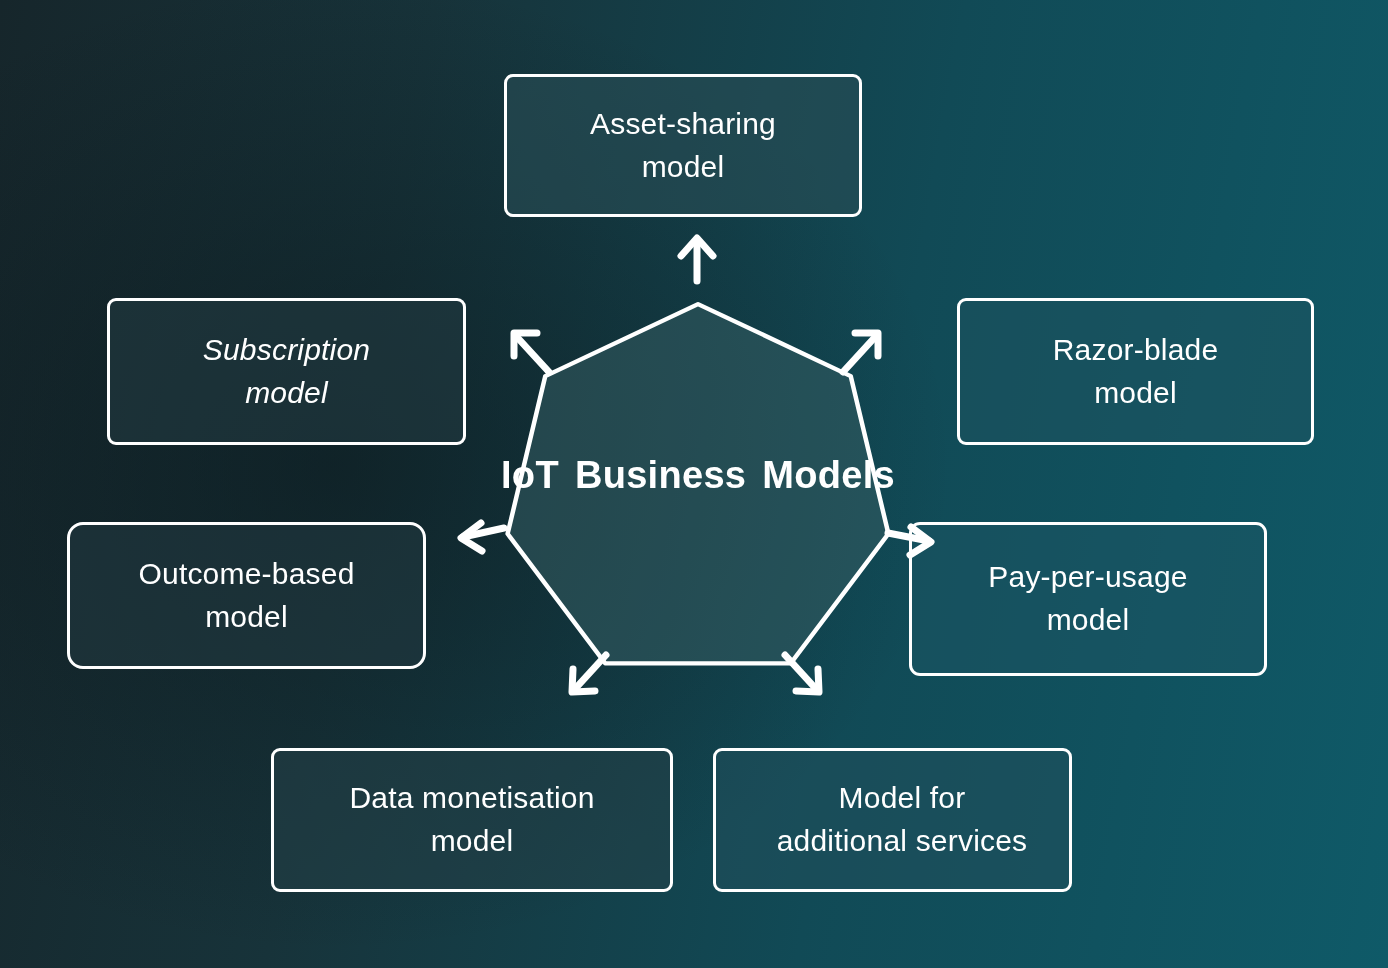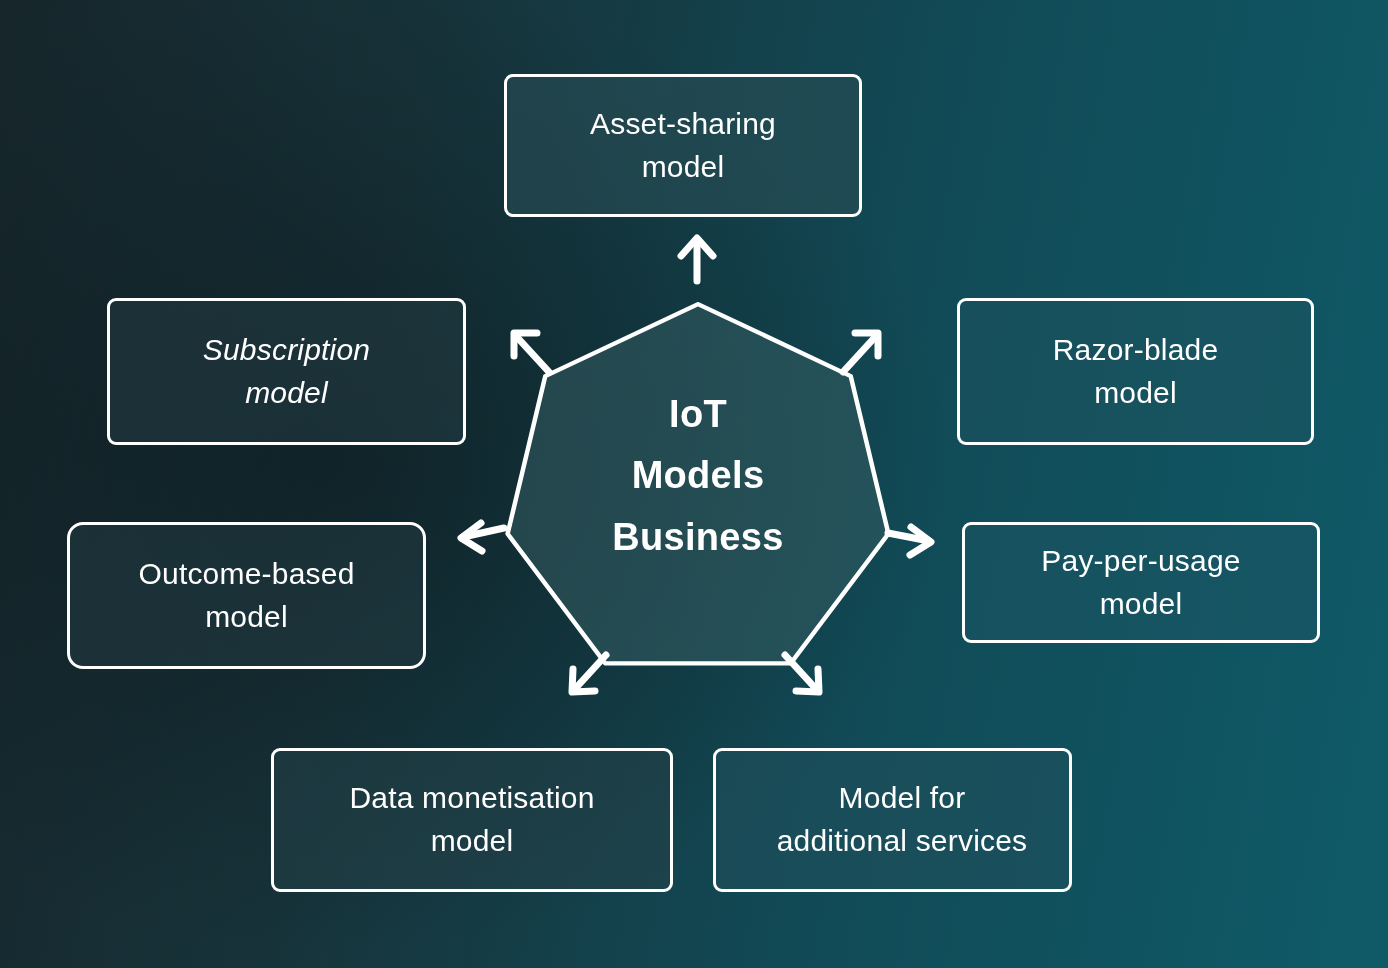--- a/index.html
+++ b/index.html
@@ -63,7 +63,7 @@
     left:0; top:0;
     width:372px; height:372px;
     display:flex;
-    flex-direction:column;
+    flex-direction:row;
     align-items:center;
     justify-content:center;
     color:#ffffff;
@@ -73,6 +73,7 @@
     text-align:center;
     letter-spacing:0.3px;
     pointer-events:none;
+    gap:16px;
   }
 
   #arrows {

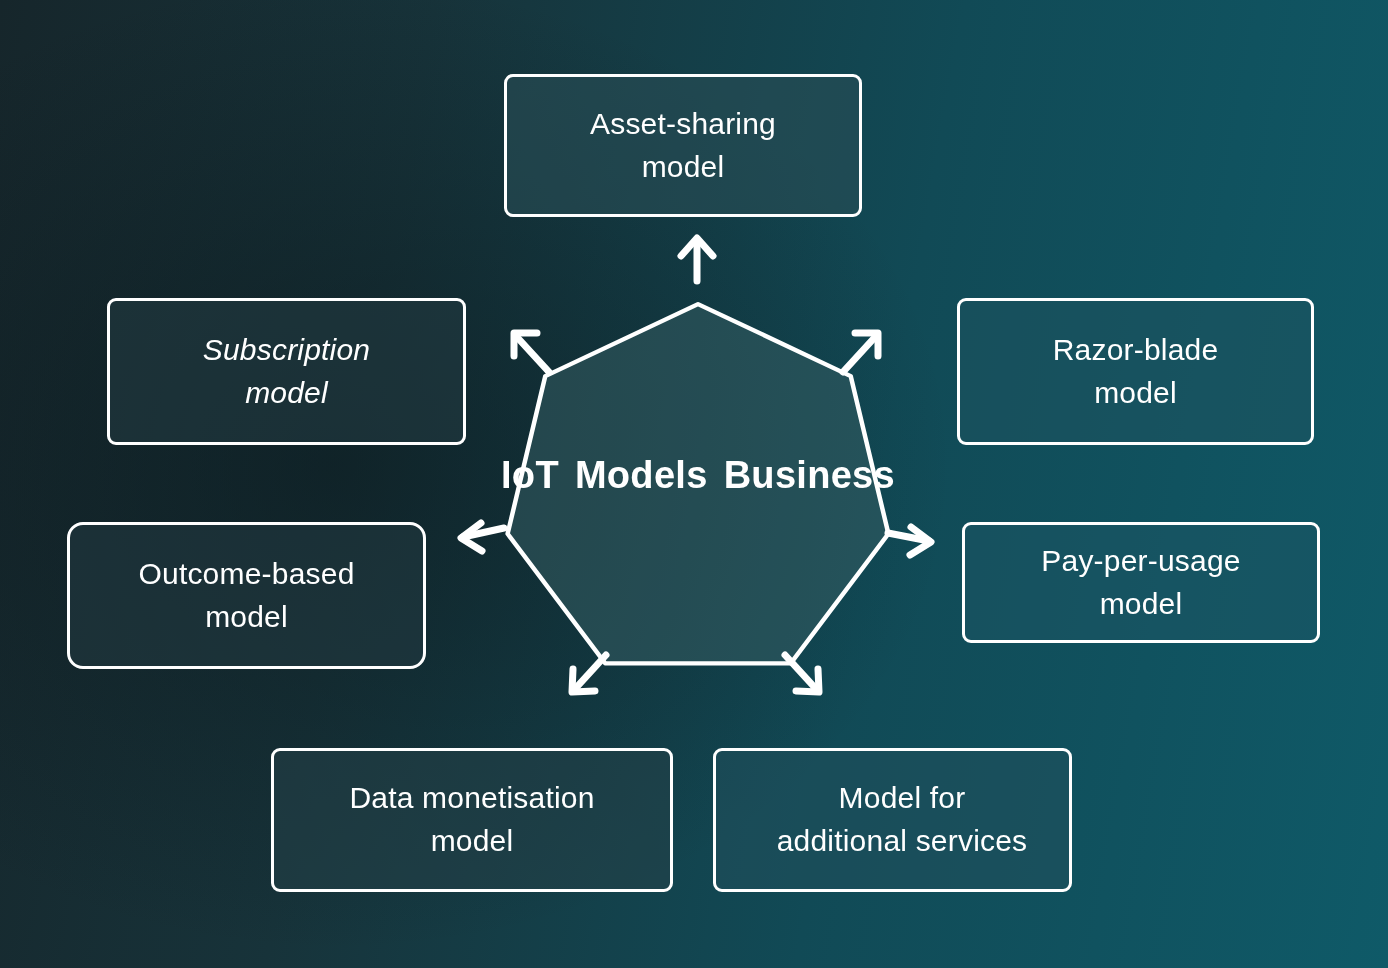--- a/index.html
+++ b/index.html
@@ -94,8 +94,8 @@
     </svg>
     <div class="hub-text">
       <span>IoT</span>
+      <span>Business</span>
       <span>Models</span>
-      <span>Business</span>
     </div>
   </div>
 

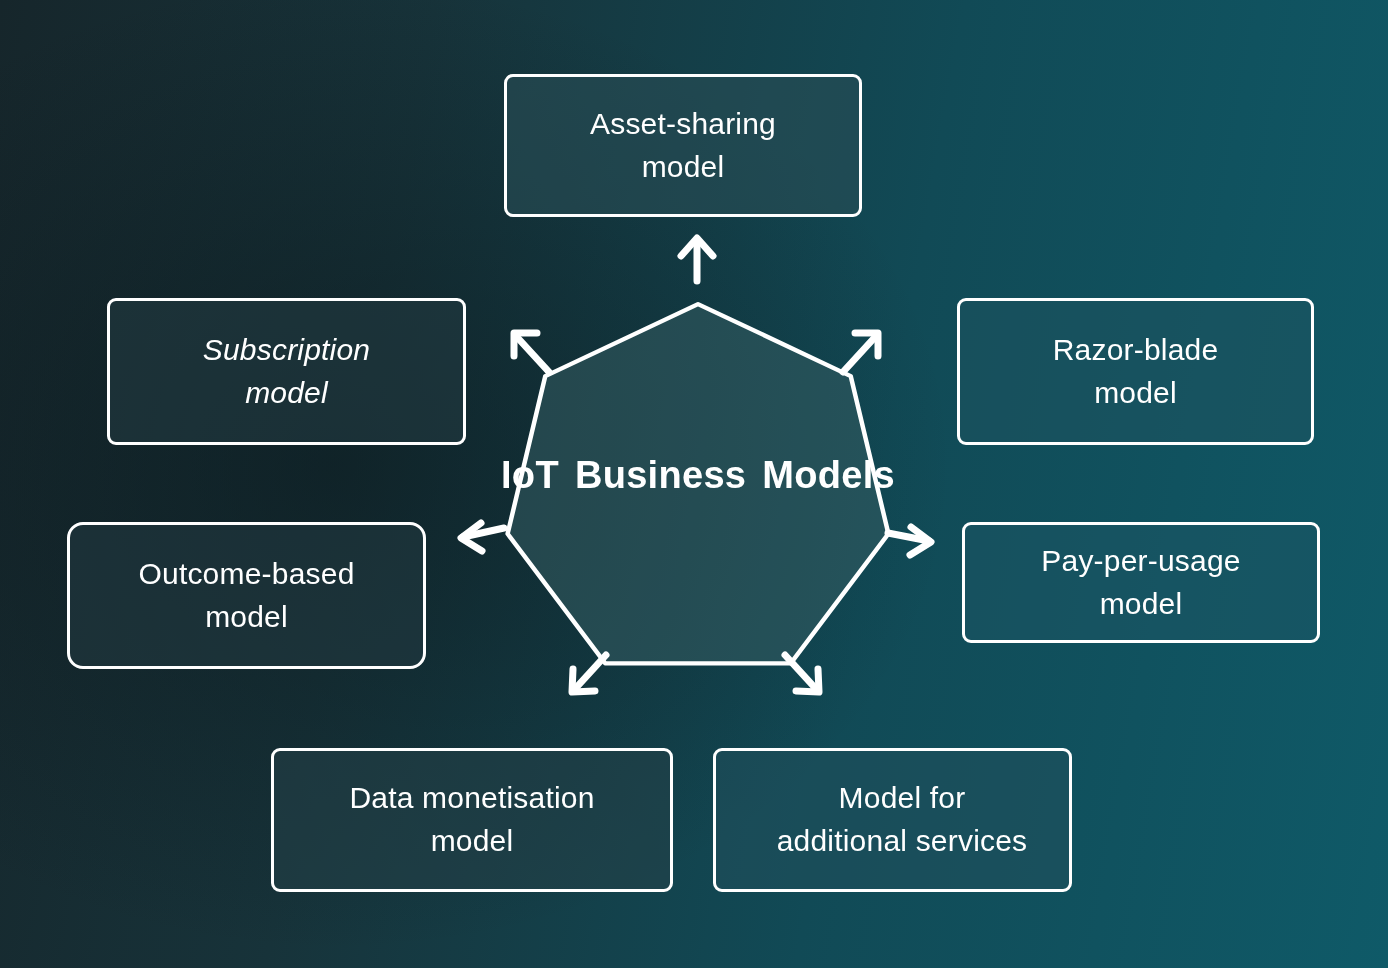--- a/index.html
+++ b/index.html
@@ -47,7 +47,7 @@
   .n-subs       { left:107px;  top:298px; width:359px; height:147px; background:rgba(34,59,66,0.58);font-style:italic; }
   .n-razor      { left:922px;  top:298px; width:357px; height:147px; background:rgba(29,83,96,0.55);margin-left:35px; }
   .n-outcome    { left:67px;   top:522px; width:359px; height:147px; background:rgba(34,59,66,0.55);border-radius:16px; }
-  .n-payper     { left:962px;  top:522px; width:358px; height:121px; background:rgba(27,86,100,0.55); }
+  .n-payper     { left:909px;  top:522px; width:358px; height:154px; background:rgba(27,86,100,0.55);border-radius:11px; }
   .n-data       { left:271px;  top:748px; width:402px; height:144px; background:rgba(36,66,73,0.55); }
   .n-addserv    { left:713px;  top:748px; width:359px; height:144px; background:rgba(32,80,92,0.55);padding-left:19px; }
 

